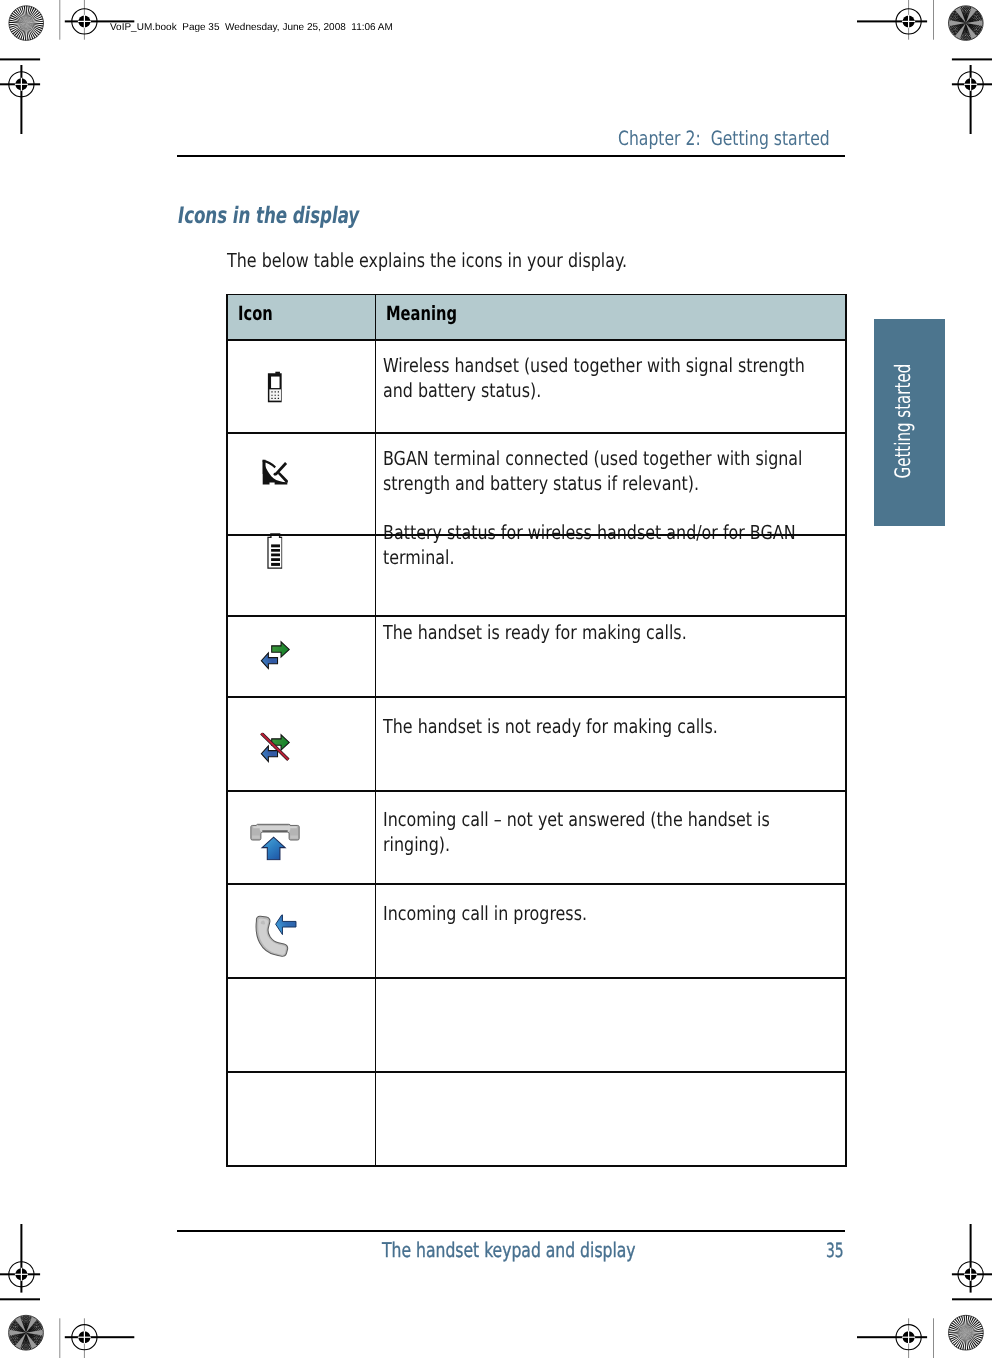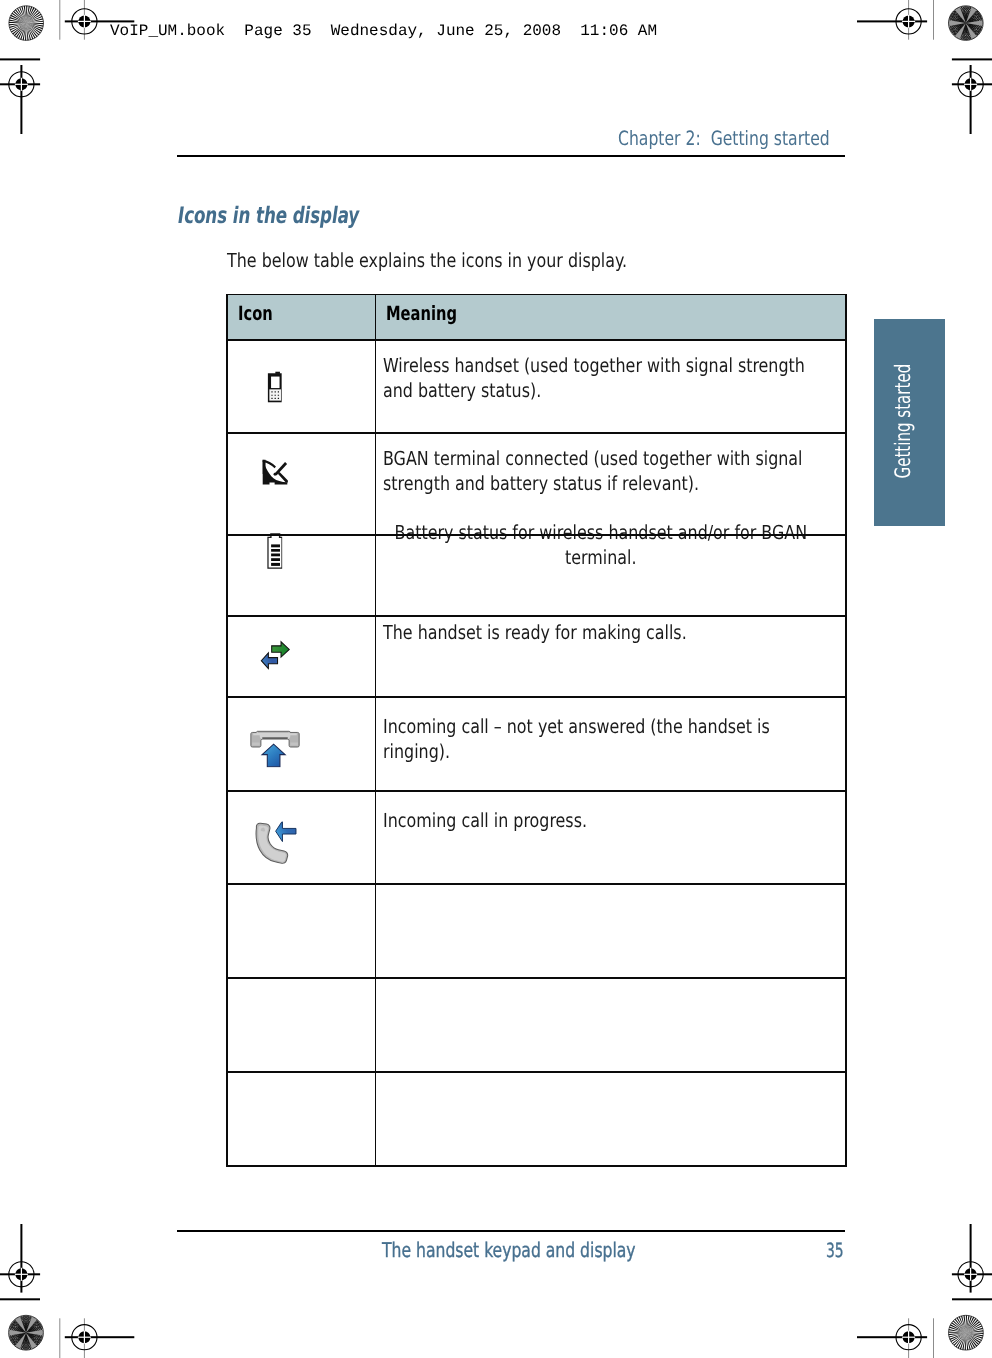--- a/index.html
+++ b/index.html
@@ -12,8 +12,8 @@
   .mark{position:absolute;}
 
   
-  .printhdr{position:absolute;font-family:Liberation Mono, monospace;
-            font-size:16px;color:#000;white-space:pre;line-height:1;transform:scaleX(0.9995);transform-origin:0 0;}
+  .printhdr{position:absolute;font-family:Liberation Sans, sans-serif;
+            font-size:10px;color:#000;white-space:pre;line-height:1;transform:scaleX(0.9995);transform-origin:0 0;}
 
   
   .runhead{position:absolute;left:618.4px;top:129.4px;

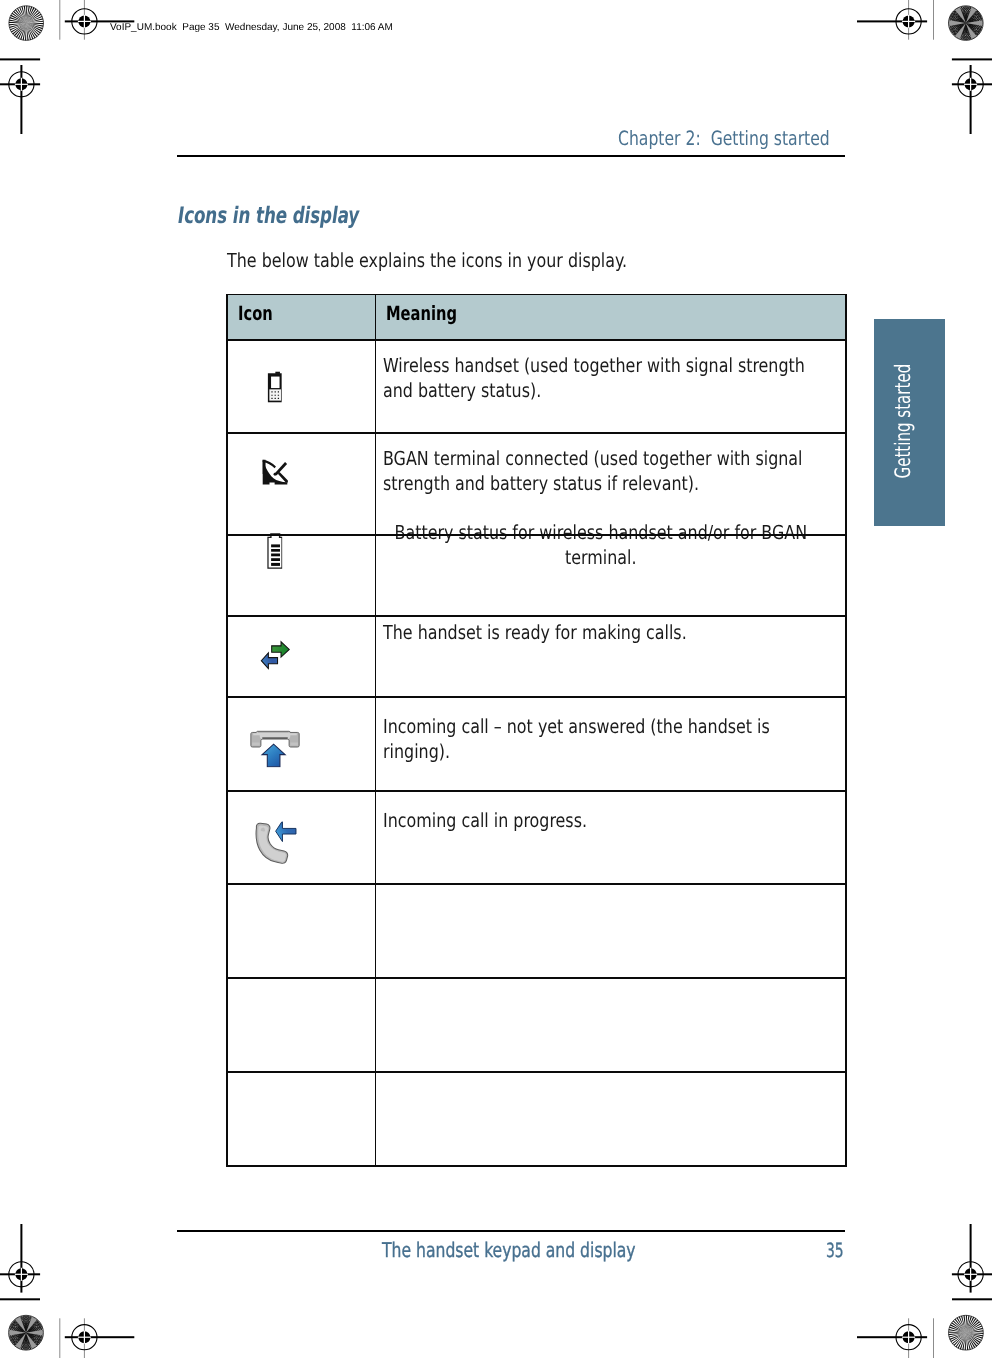--- a/index.html
+++ b/index.html
@@ -546,7 +546,7 @@
             <div class="mean">BGAN terminal connected (used together with signal strength and battery status if relevant).</div>
           </td>
         </tr>
-        <tr style="height: 100px; text-align: center;">
+        <tr style="height: 100px;">
           <td class="iconcell">
             <span class="ico ico-3"><svg width="15.6" height="35.8" viewBox="0 0 156 358">
   <path d="M30 2 h101 v34 h25 v320 h-156 v-320 h30 z" fill="#1b1b1b"></path>

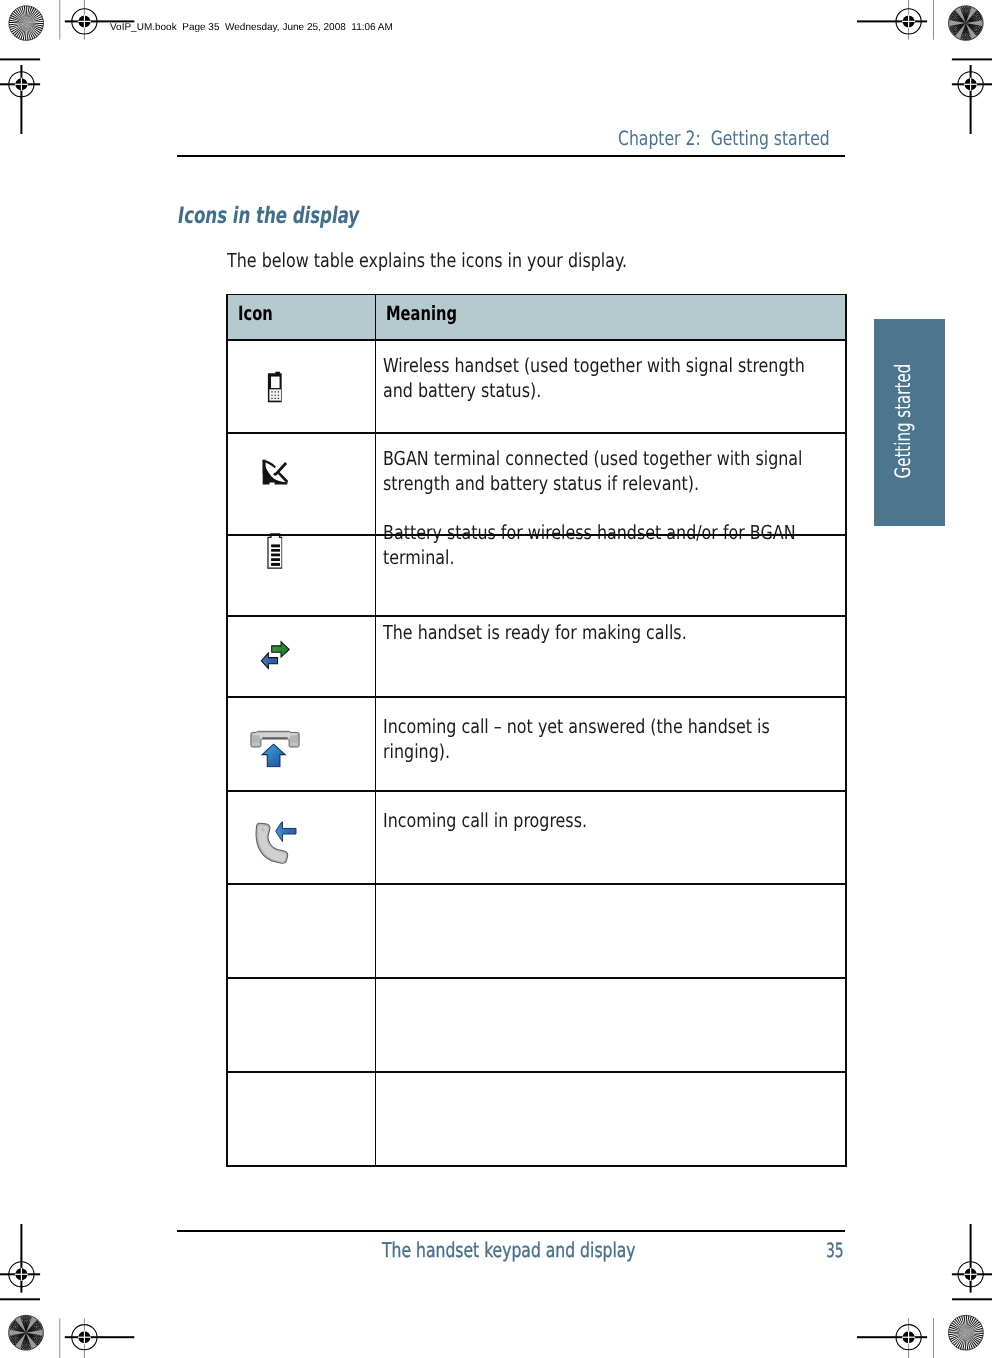--- a/index.html
+++ b/index.html
@@ -575,6 +575,21 @@
             <div class="mean">The handset is ready for making calls.</div>
           </td>
         </tr>
+        <tr style="height: 93px;">
+          <td class="iconcell">
+            <span class="ico ico-5"><svg width="31.2" height="30.6" viewBox="-8 -8 320 314">
+                <path d="M118 55 H214 V14 L298 92 L214 170 V120 H118 Z" fill="url(#gGrn)" stroke="#141414" stroke-width="11" stroke-linejoin="miter"></path>
+                <path d="M178 176 H84 V127 L12 207 L84 288 V238 H178 Z" fill="url(#gBlu)" stroke="#141414" stroke-width="11" stroke-linejoin="miter"></path>
+                <g>
+                  <path d="M12 -2 L289 269" stroke="#17171b" stroke-width="34" stroke-linecap="butt"></path>
+                  <path d="M12 -2 L289 269" stroke="#b92036" stroke-width="22" stroke-linecap="butt"></path>
+                </g>
+              </svg></span>
+          </td>
+          <td class="meancell">
+            <div class="mean">The handset is not ready for making calls.</div>
+          </td>
+        </tr>
         <tr style="height: 94px;">
           <td class="iconcell">
             <span class="ico ico-6"><svg width="49.9" height="37.7" viewBox="-5 -5 504 382">

